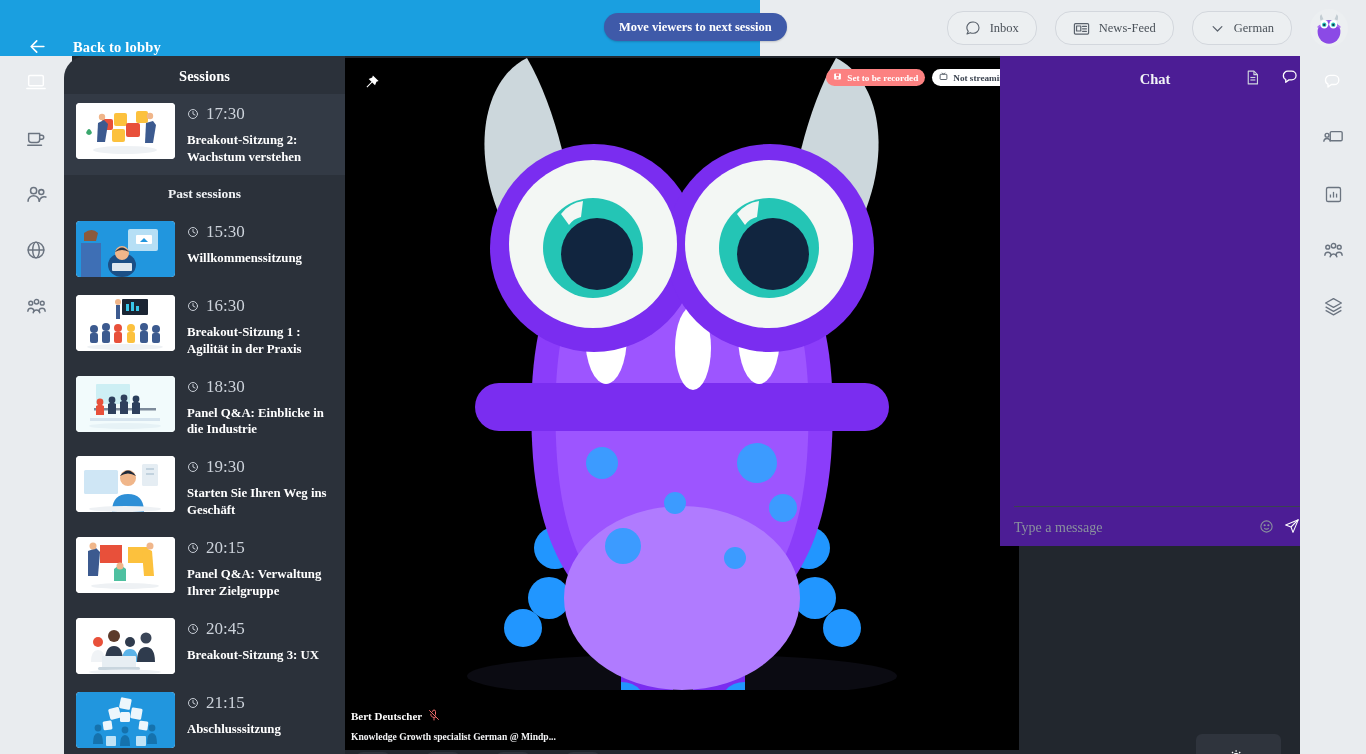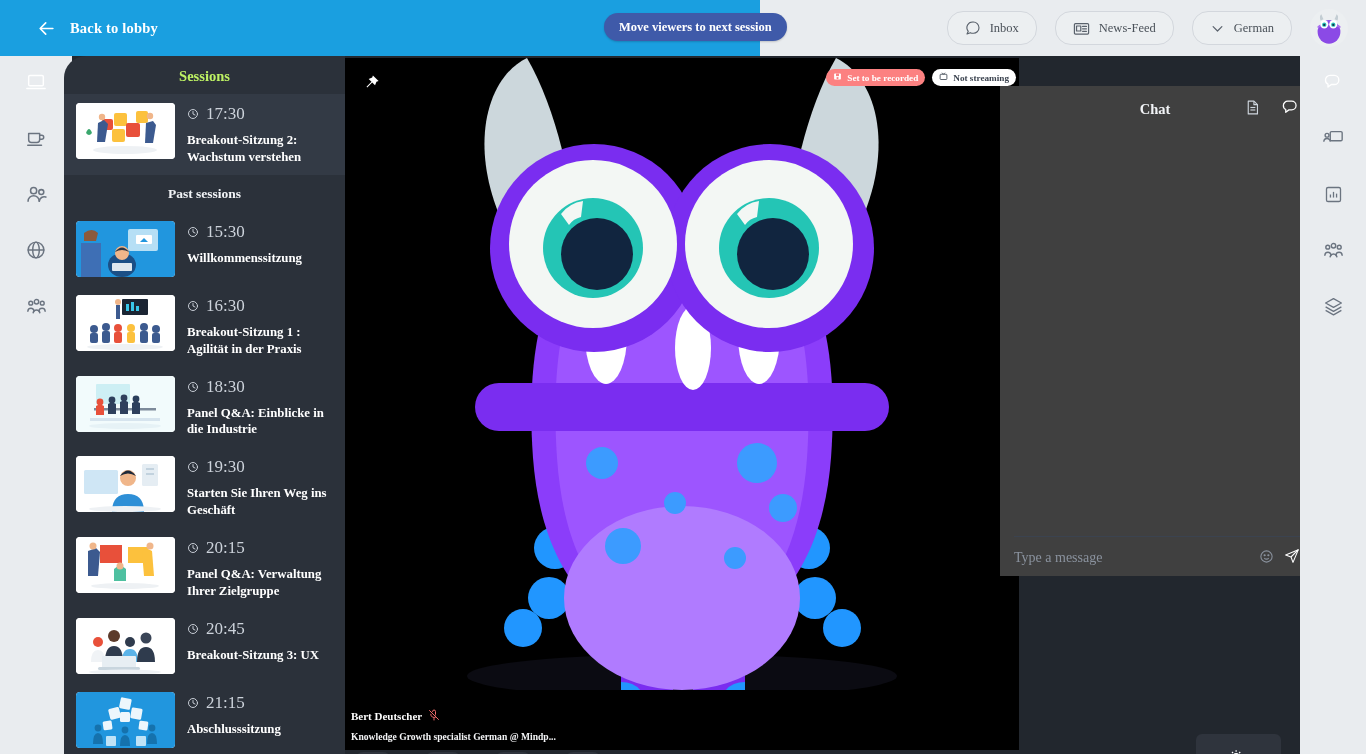--- a/index.html
+++ b/index.html
@@ -15,8 +15,8 @@
   .header { position: absolute; top: 0; left: 0; width: 1366px; height: 56px; background: #e9ecef; }
   .header-blue { position: absolute; top: 0; left: 0; width: 760px; height: 56px; background: #1a9fe0; }
   .back-btn {
-    position: absolute; top: 0; left: 37px; height: 56px;
-    display: flex; align-items: center; gap: 14px;
+    position: absolute; top: 0; left: 28px; height: 56px;
+    display: flex; align-items: flex-end; gap: 26px;
     color: #ffffff; cursor: pointer;
   }
   .back-arrow { width: 19px; height: 19px; display:block; }

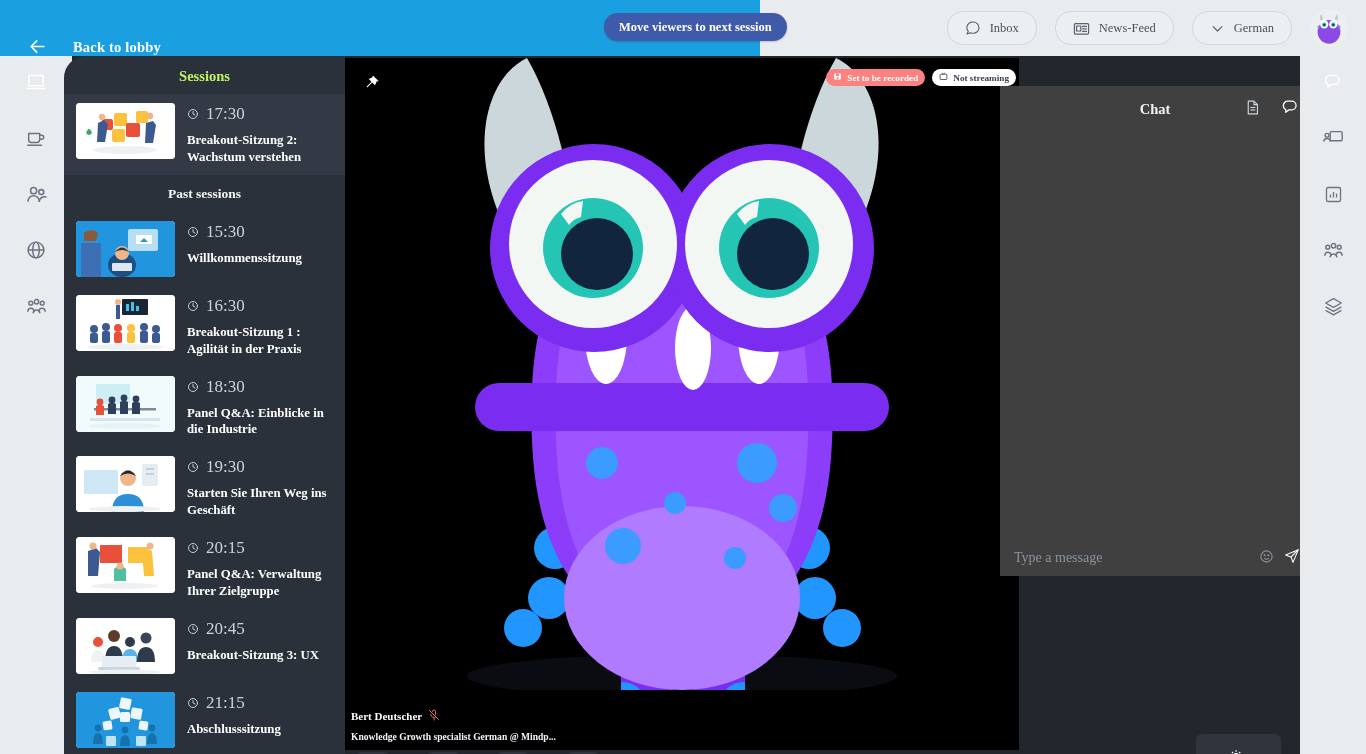--- a/index.html
+++ b/index.html
@@ -65,7 +65,7 @@
   }
   .sessions-scroll { width: 100%; height: 100%; overflow: hidden; padding: 0 0 10px 0; }
   .panel-title {
-    text-align: center; color: #bef264; font-size: 14.5px; font-weight: bold;
+    text-align: center; color: #ffffff; font-size: 14.5px; font-weight: bold;
     padding: 12px 0 9px;
   }
   .panel-subtitle {

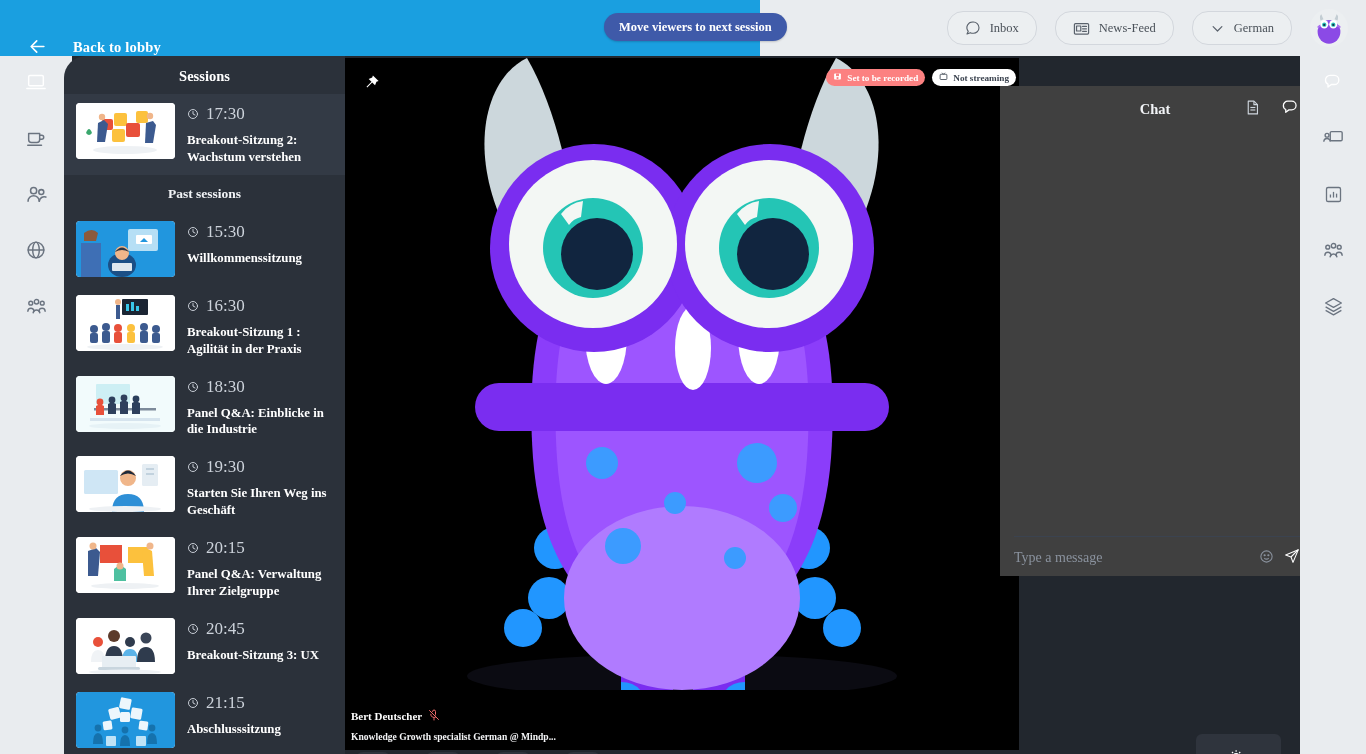--- a/index.html
+++ b/index.html
@@ -137,9 +137,8 @@
   
   .chat-panel {
     position: absolute; right: 56px; top: 56px; width: 310px; height: 490px;
-    background: #404040;
+    background: #4c1d95;
     border-top-right-radius: 0px;
-    margin-top: 30px;
   }
   .chat-head {
     position: relative; height: 46px; display: flex; align-items: center;

